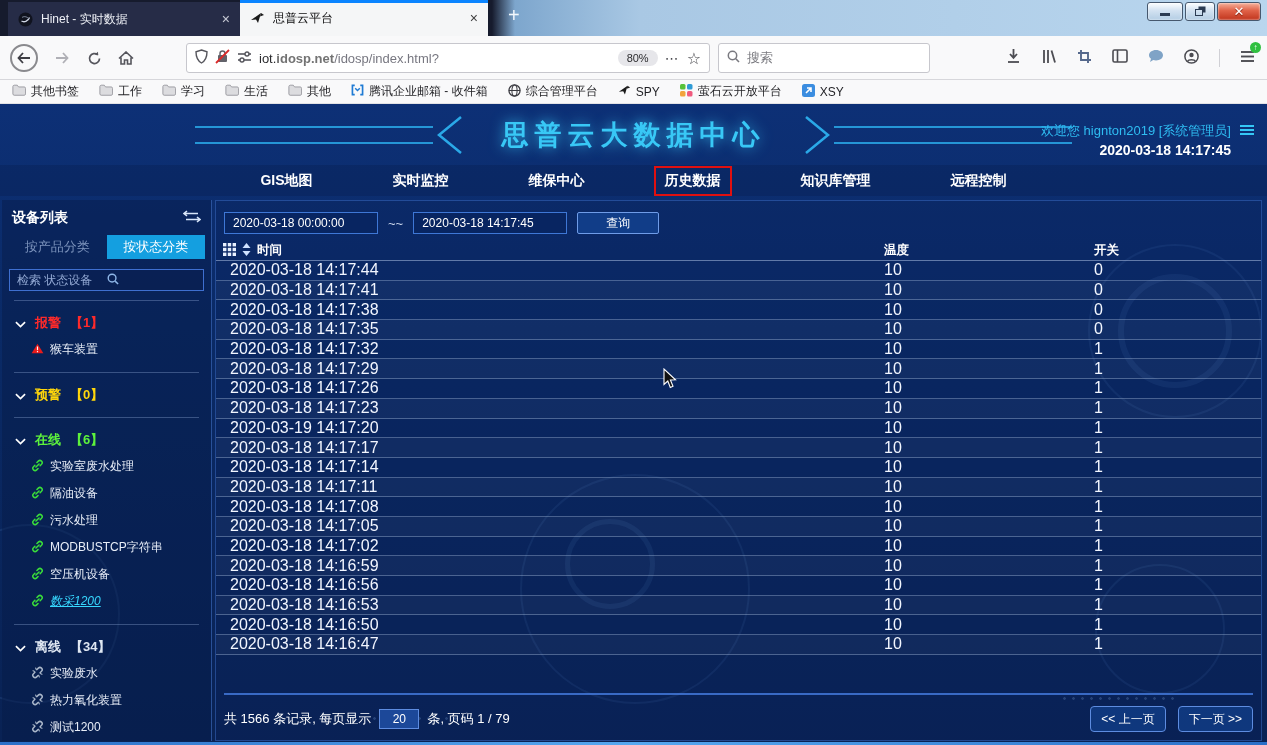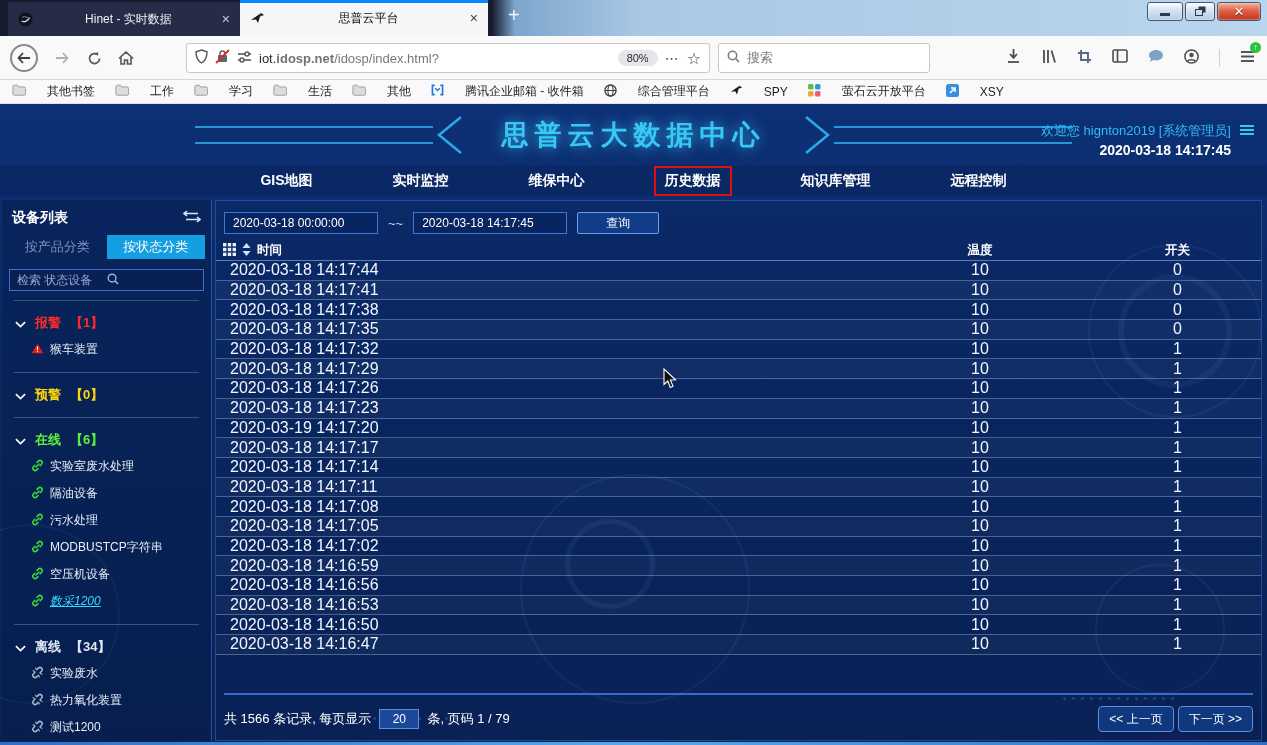--- a/index.html
+++ b/index.html
@@ -13,7 +13,7 @@
   .tab-inactive { left:8px; width:232px; background:#262c47; color:#eef0f6; }
   .tab-active { left:240px; top:0; height:36px; width:248px; background:#f5f6f7; color:#0c0c0d; }
   .tab-stripe { position:absolute; left:0; top:0; width:100%; height:3px; background:#0a84ff; }
-  .tab-title { flex:1; overflow:hidden; white-space:nowrap; margin-left:8px;text-align:center; }
+  .tab-title { flex:1; overflow:hidden; white-space:nowrap; margin-left:8px; }
   .tab-close { font-size:14px; margin-left:6px; opacity:.8; }
   .favicon { width:15px; height:15px; display:inline-flex; }
   .newtab { position:absolute; left:500px; top:4px; font-size:20px; color:#f2f7fc; padding:0 8px; }

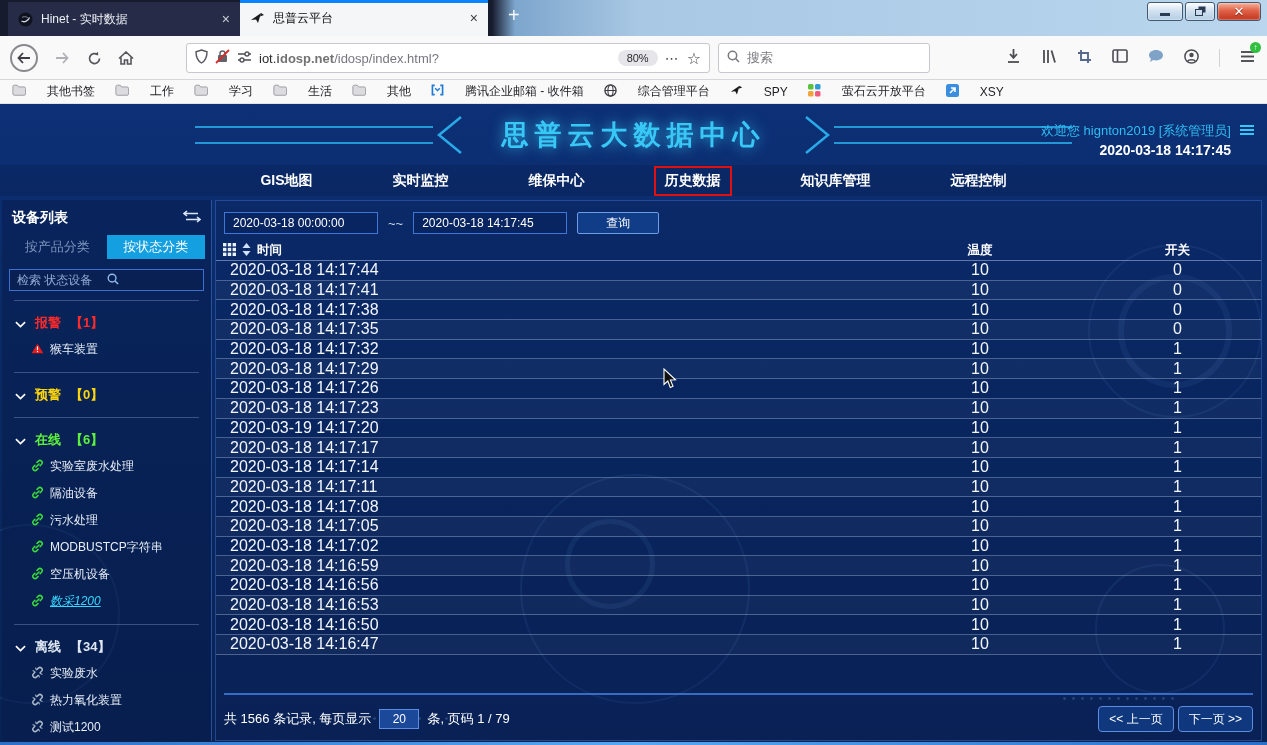--- a/index.html
+++ b/index.html
@@ -49,7 +49,7 @@
   
   .bookmarks { position:absolute; left:0; top:80px; width:100%; height:24px; background:#f9f9fa; border-bottom:1px solid #e3e3e6;
     display:flex; align-items:center; padding-left:12px; gap:20px; }
-  .bookmark { display:flex; align-items:center; gap:21px; font-size:12px; color:#1f1f23; white-space:nowrap; }
+  .bookmark { display:flex; align-items:center; gap:5px; font-size:12px; color:#1f1f23; white-space:nowrap; }
 
   
   .page { position:absolute; left:0; top:104px; width:100%; height:641px; overflow:hidden;

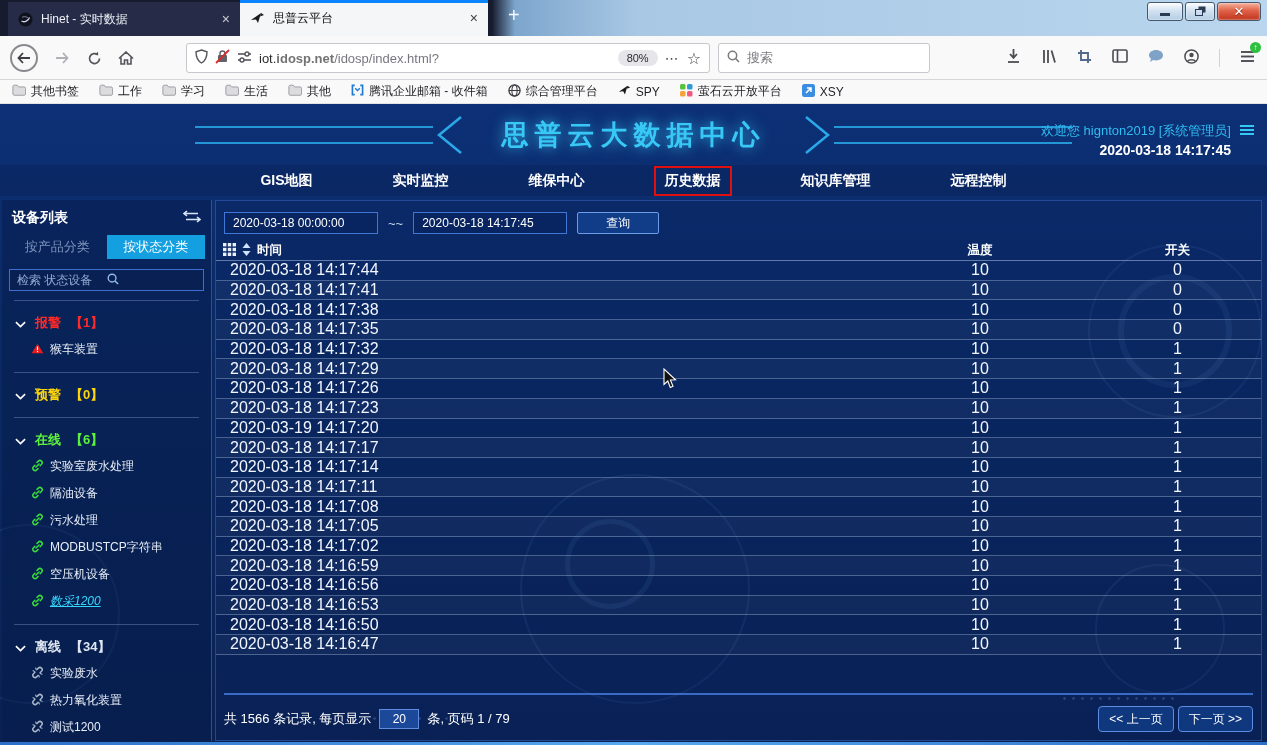--- a/index.html
+++ b/index.html
@@ -102,7 +102,7 @@
   .th-time { display:flex; align-items:center; gap:6px; padding-left:7px; }
   .trow { height:19.7px; border-bottom:1px solid rgba(160,180,215,.42); color:#f2f6ff; font-size:16px; }
   .trow:nth-child(even) { background:rgba(255,255,255,.035); }
-  .trow .c0 { padding-left:14px; } .thead .c1, .trow .c1, .thead .c2, .trow .c2 { padding-left:4px;text-align:center; }
+  .trow .c0 { padding-left:14px; } .thead .c1, .trow .c1, .thead .c2, .trow .c2 { padding-left:4px; }
   .tfoot { position:absolute; left:8px; right:8px; bottom:8px; border-top:2px solid rgba(70,125,225,.8);
     padding-top:11px; display:flex; align-items:center; color:#fff; font-size:13px; }
   .psize { margin:0 8px; width:40px; height:20px; background:#1c4899; border:1px solid #5d8ce0; display:flex;

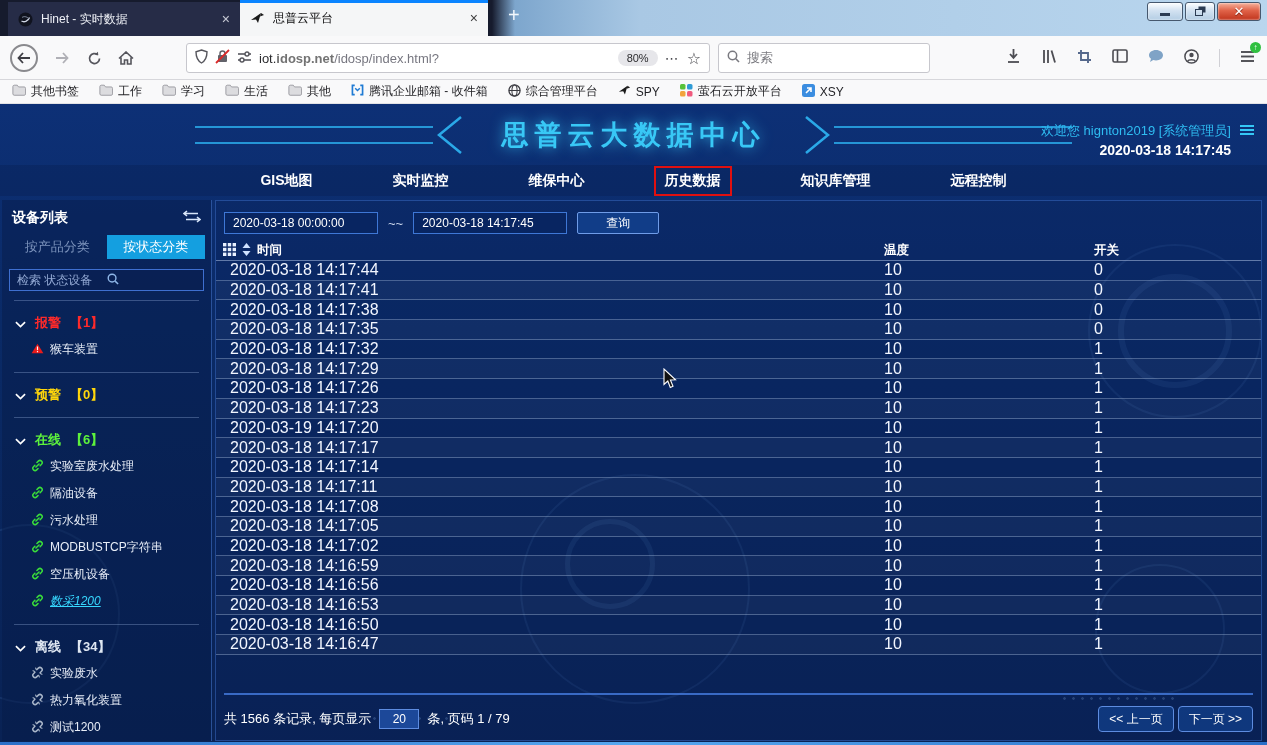--- a/index.html
+++ b/index.html
@@ -107,7 +107,7 @@
     padding-top:11px; display:flex; align-items:center; color:#fff; font-size:13px; }
   .psize { margin:0 8px; width:40px; height:20px; background:#1c4899; border:1px solid #5d8ce0; display:flex;
     align-items:center; justify-content:center; font-size:12px; }
-  .pagebtns { margin-left:auto; display:flex; gap:4px; }
+  .pagebtns { margin-left:auto; display:flex; gap:12px; }
   .pagebtn { height:26px; padding:0 10px; border:1px solid #5d8ce0; border-radius:4px; background:rgba(19,65,142,.7);
     color:#fff; font-size:12px; display:flex; align-items:center; }
 

